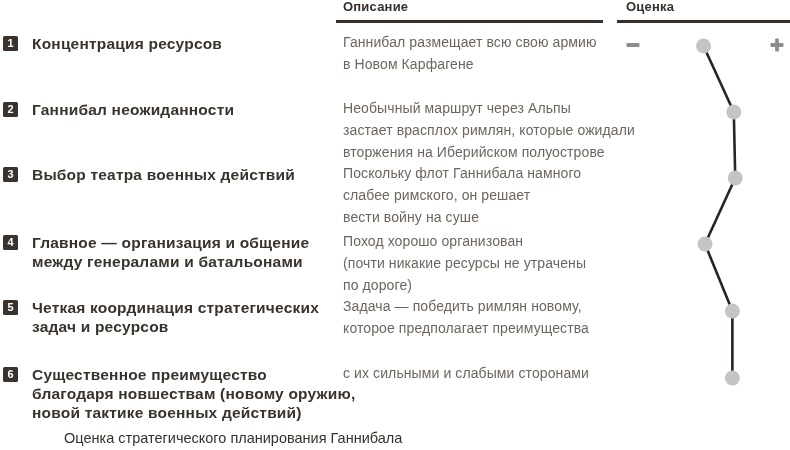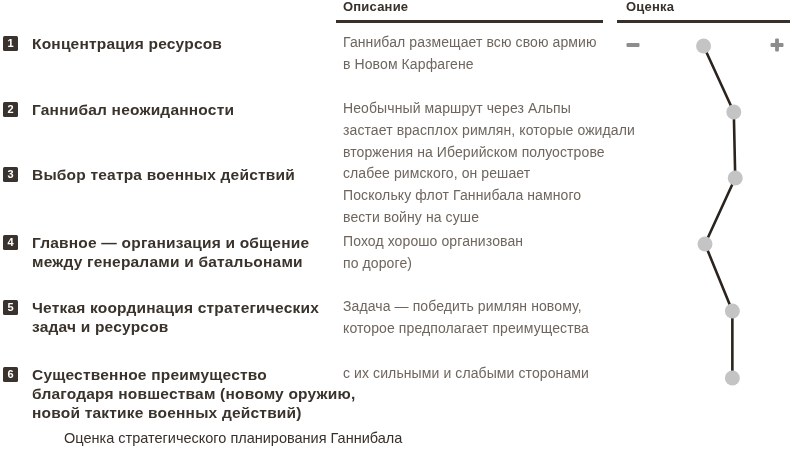--- a/index.html
+++ b/index.html
@@ -75,8 +75,8 @@
       <span>Выбор театра военных действий</span>
     </div>
     <div class="desc">
+      <span>Поскольку флот Ганнибала намного</span>
       <span>слабее римского, он решает</span>
-      <span>Поскольку флот Ганнибала намного</span>
       <span>вести войну на суше</span>
     </div>
   </div>

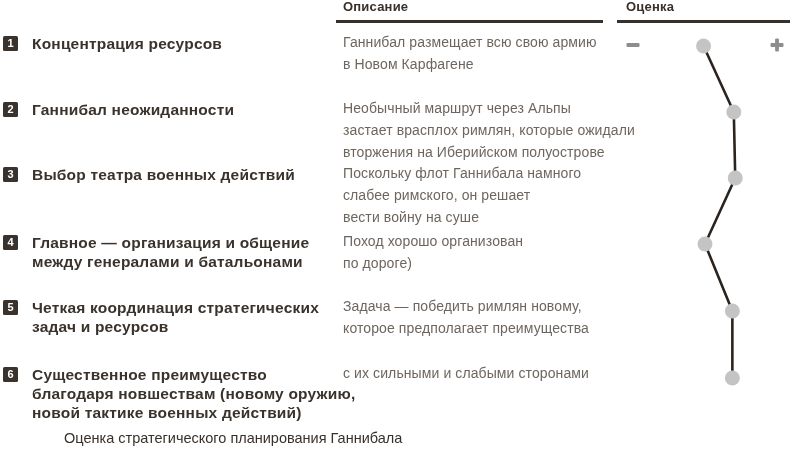--- a/index.html
+++ b/index.html
@@ -89,6 +89,7 @@
     </div>
     <div class="desc">
       <span>Поход хорошо организован</span>
+      <span>(почти никакие ресурсы не утрачены</span>
       <span>по дороге)</span>
     </div>
   </div>

